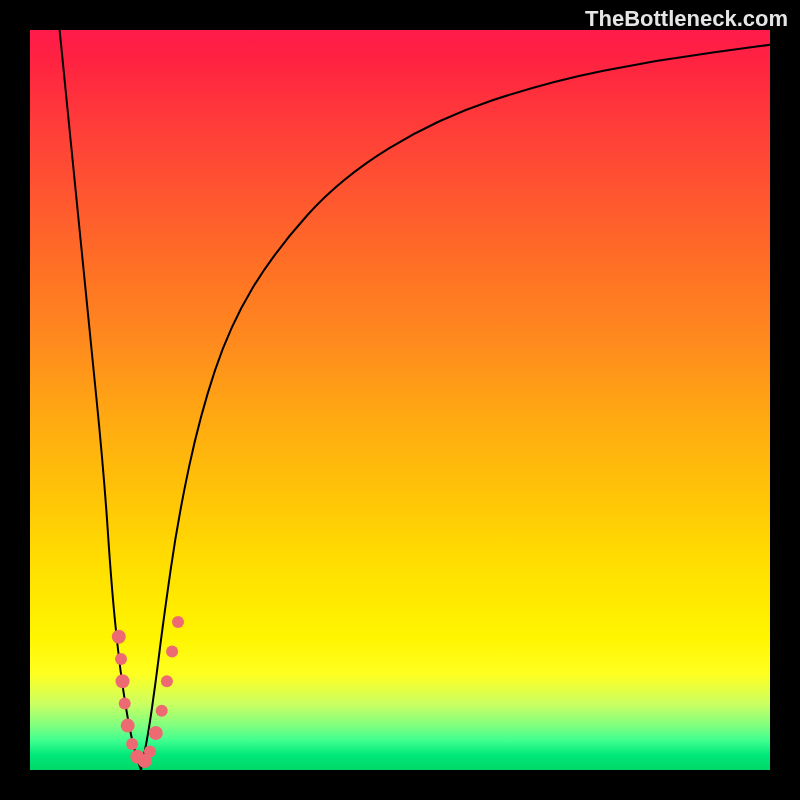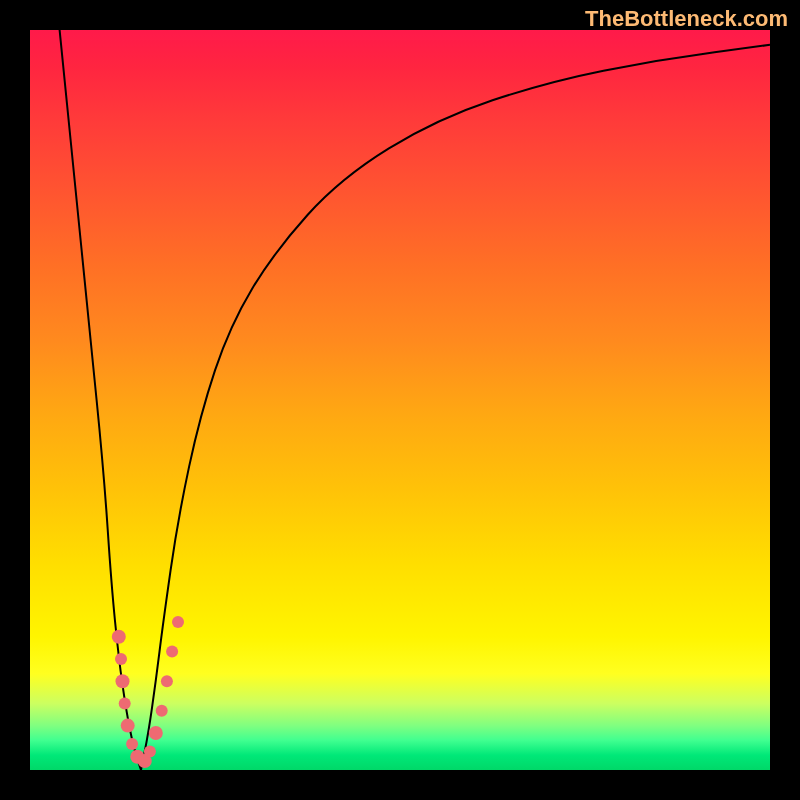--- a/index.html
+++ b/index.html
@@ -18,7 +18,7 @@
       font-family: Arial, sans-serif;
       font-size: 22px;
       font-weight: 600;
-      color: #fdba74;
+      color: #e5e5e5;
       z-index: 10;
     }
     .chart-area {

